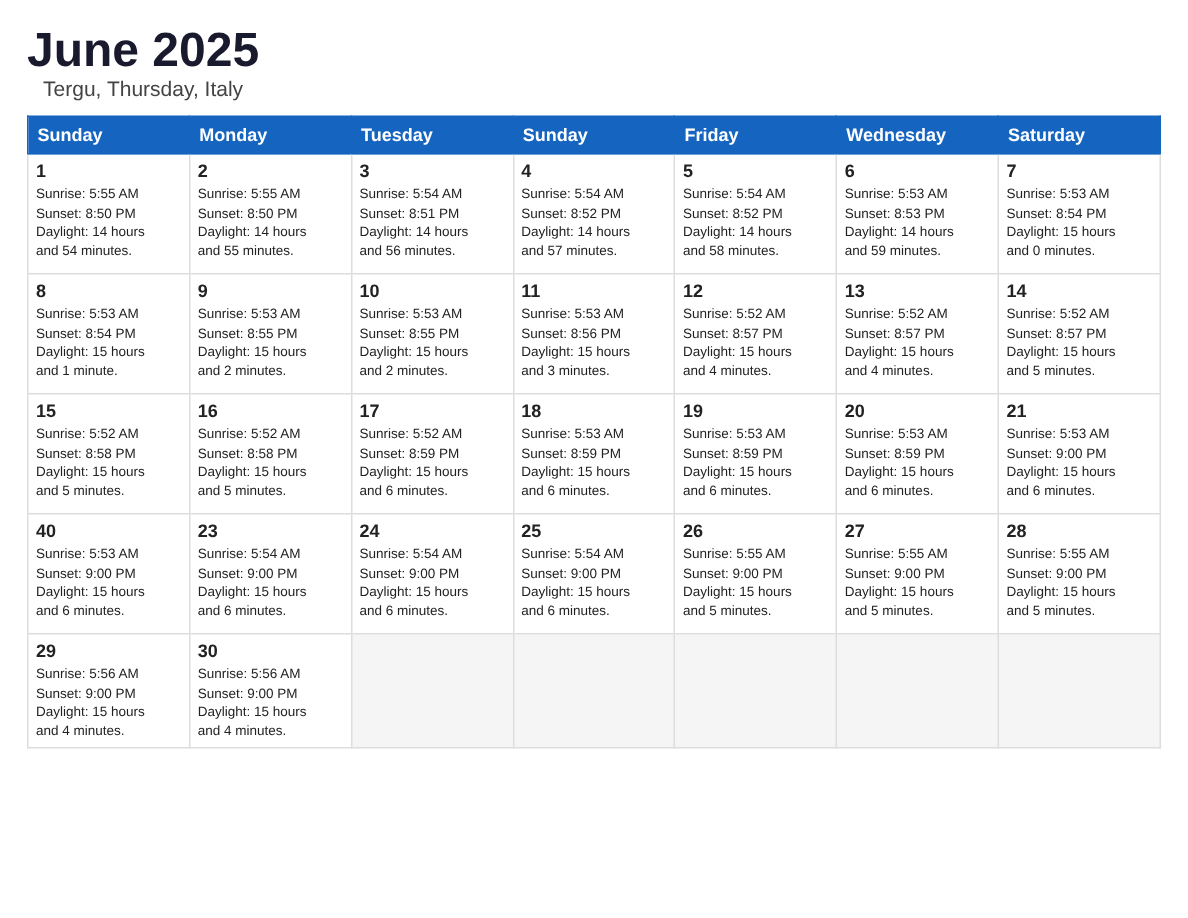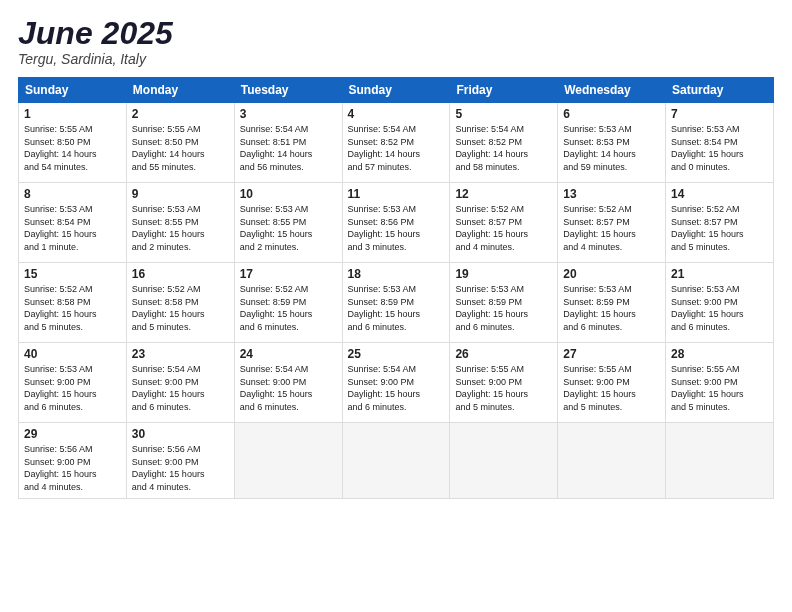--- a/index.html
+++ b/index.html
@@ -47,8 +47,7 @@
       margin-right: 4px;
     }
     .title-block {
-      text-align: left;
-      font-style: italic;
+      text-align: center;
     }
     .month-title {
       font-size: 32px;

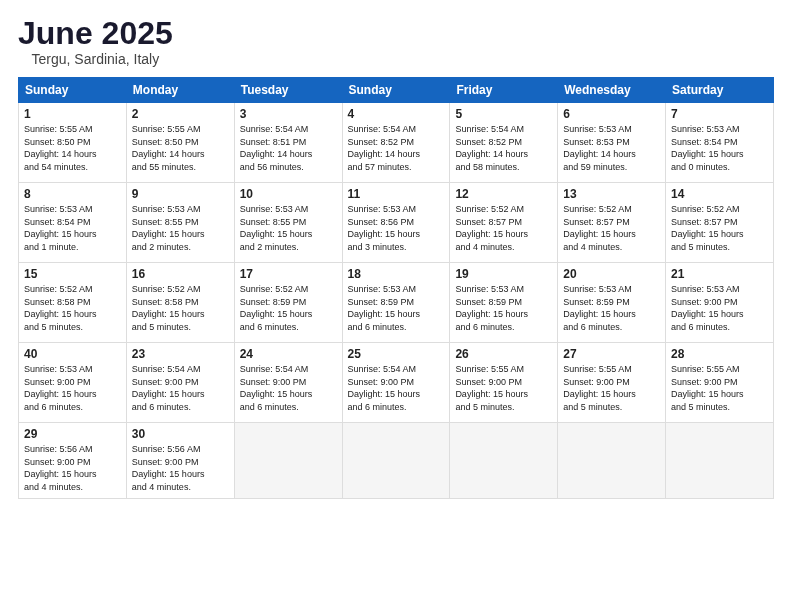--- a/index.html
+++ b/index.html
@@ -109,7 +109,7 @@
   <div class="header">
     <div class="title-block">
       <div class="month-title">June 2025</div>
-      <div class="location">Tergu, Sardinia, Italy</div>
+      <div class="location">Tergu, Thursday, Italy</div>
     </div>
   </div>
 

